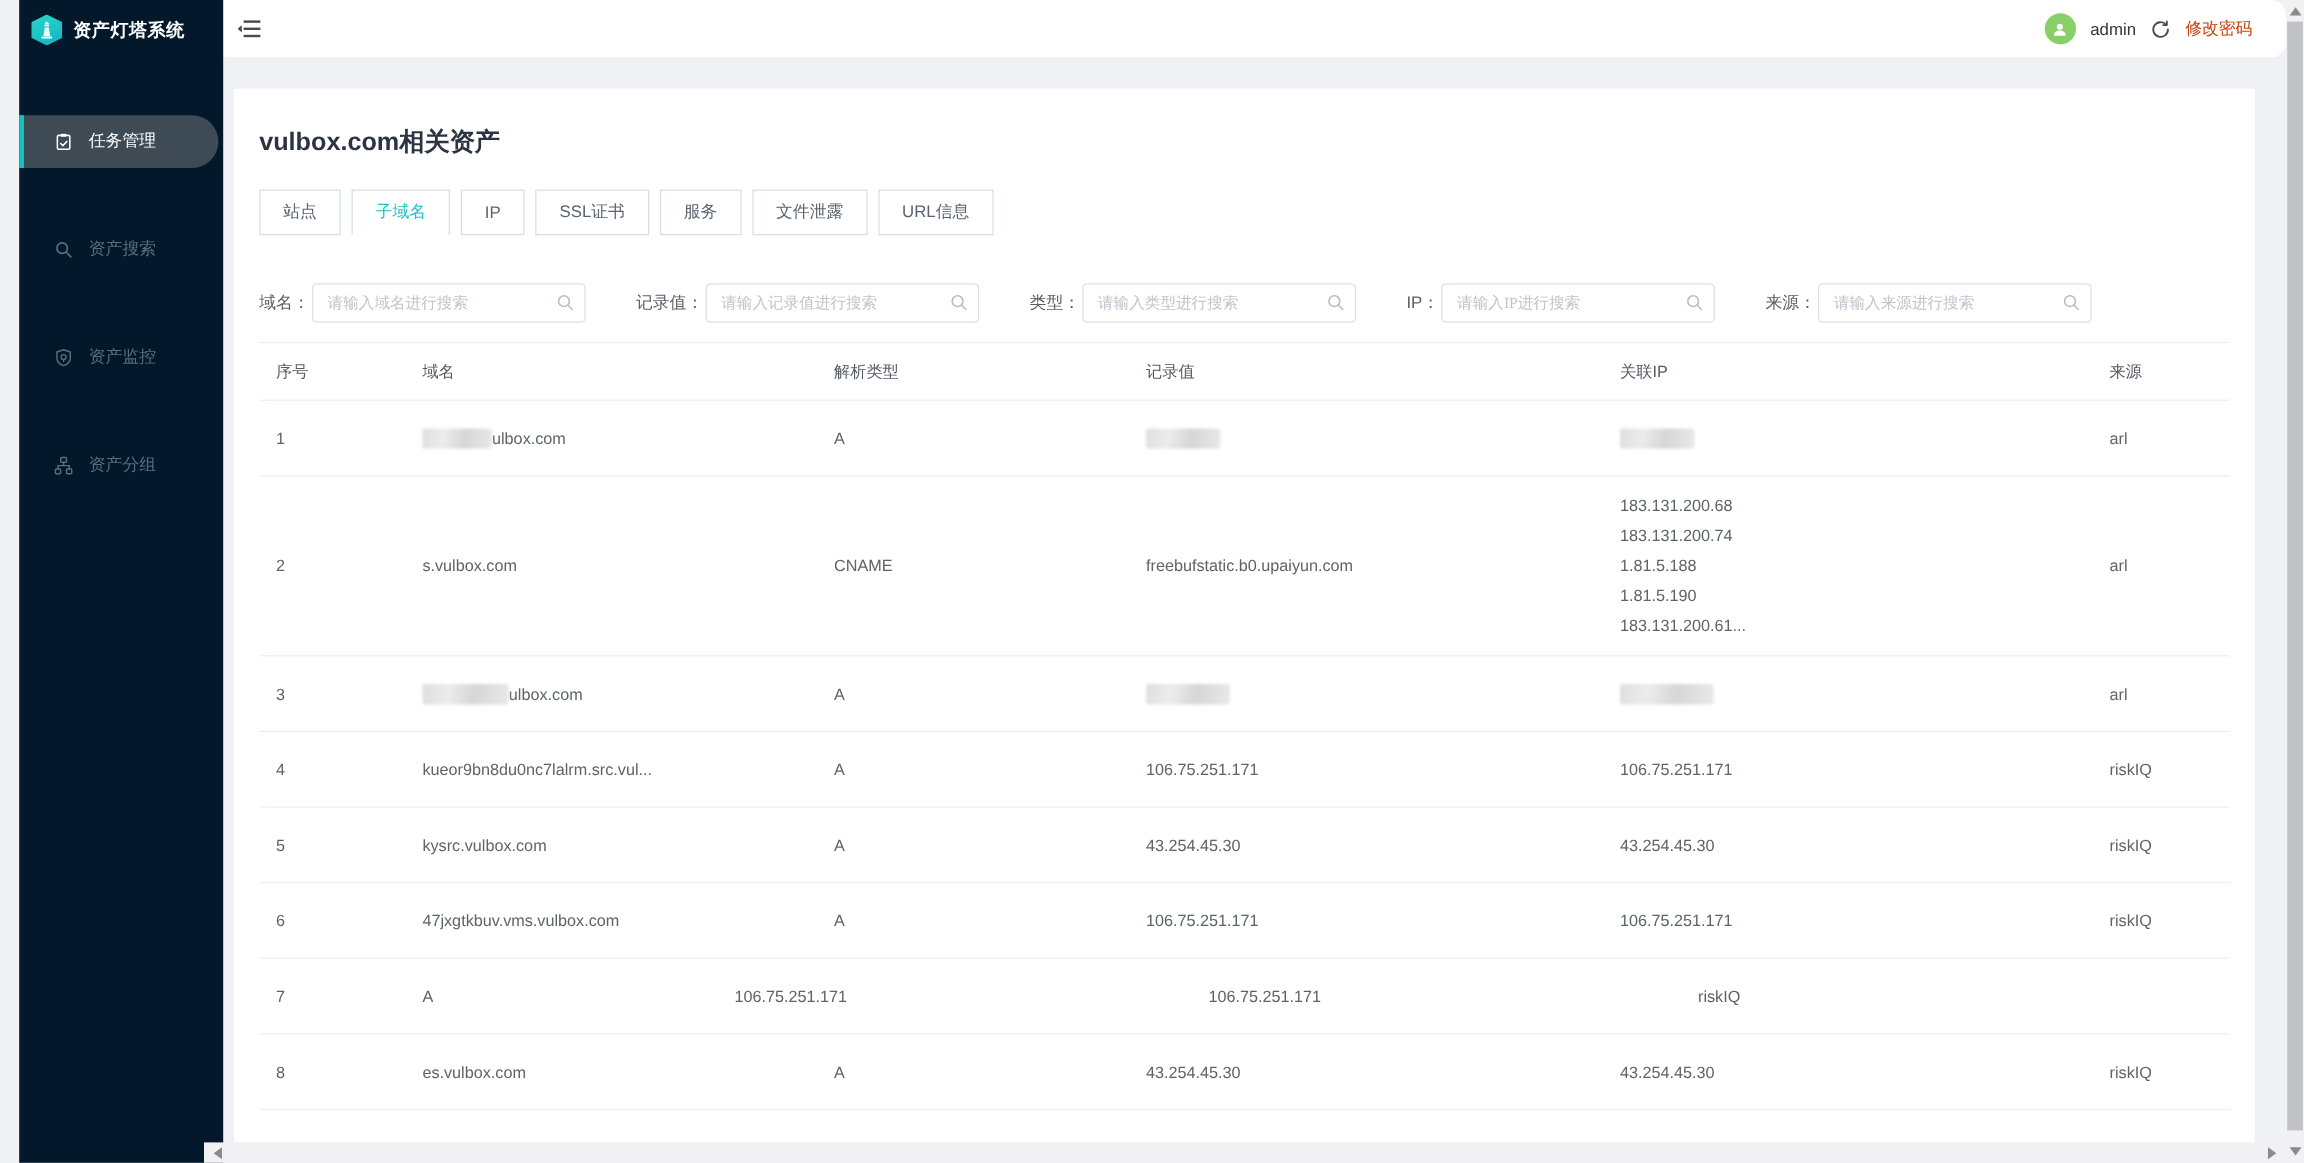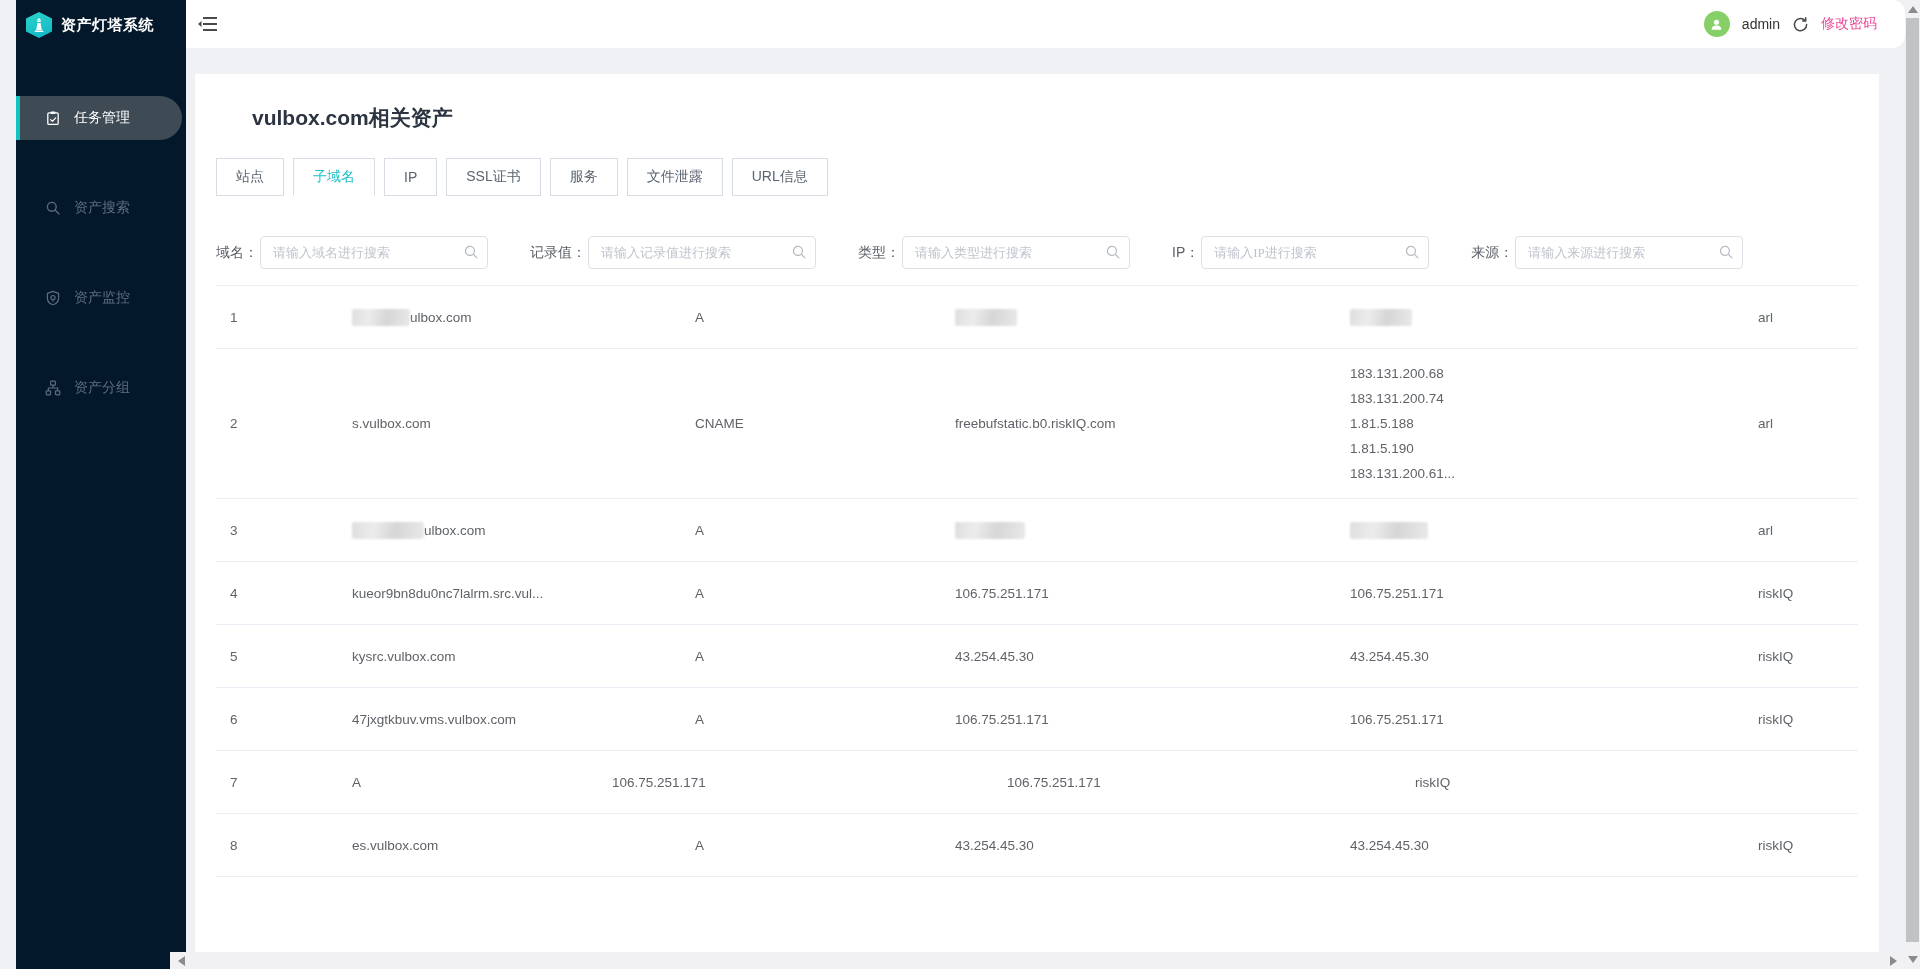--- a/index.html
+++ b/index.html
@@ -31,7 +31,7 @@
     display:flex; align-items:center; justify-content:center; cursor:pointer; }
   .username { font-size:14px; color:#303133; }
   .logout-ic { width:17px; height:17px; cursor:pointer; display:flex; align-items:center; }
-  .chg-pwd { font-size:14px; color:#ec4899; cursor:pointer; }
+  .chg-pwd { font-size:14px; color:#c2410c; cursor:pointer; }
 
   
   .main { position:absolute; left:170px; top:48px; width:1735px; height:904px; background:#eff1f5; }

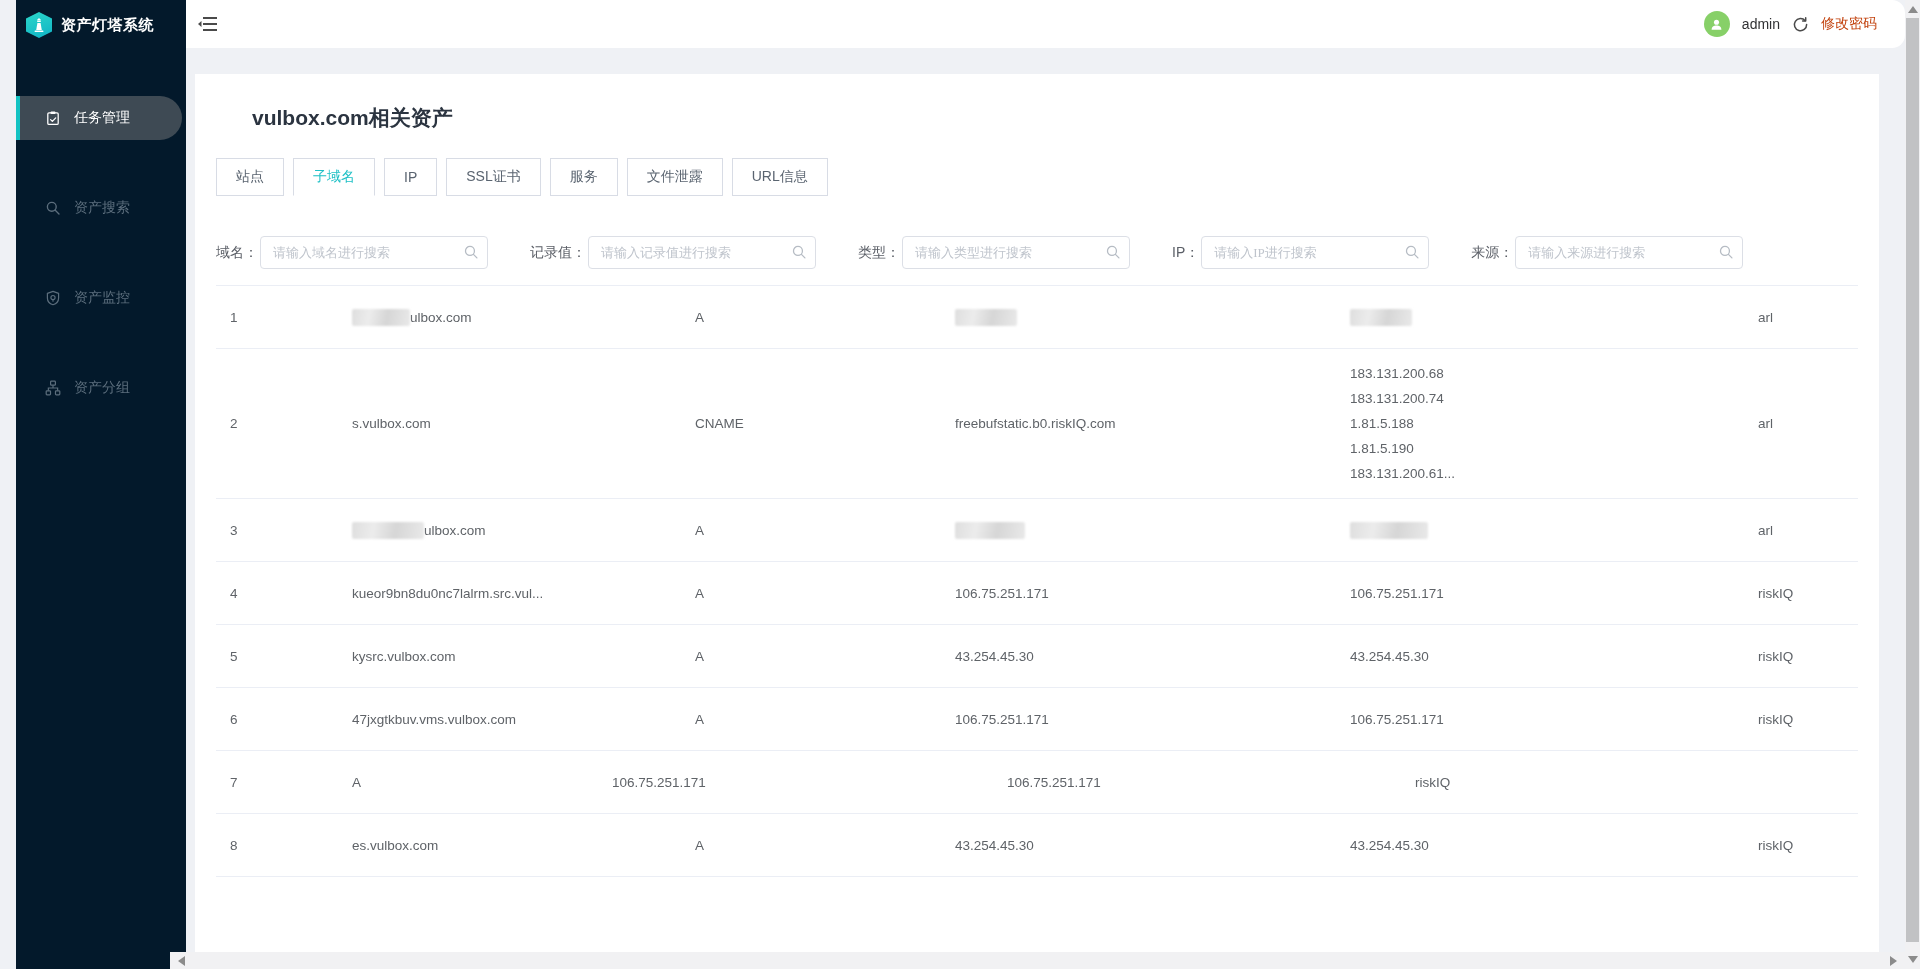--- a/index.html
+++ b/index.html
@@ -37,7 +37,7 @@
   .main { position:absolute; left:170px; top:48px; width:1735px; height:904px; background:#eff1f5; }
   .card { position:absolute; left:25px; top:26px; width:1684px; height:878px; background:#fff;
     padding:30px 21px 0 21px; overflow:hidden; }
-  .page-title { font-size:21px; font-weight:bold; color:#2b3440;margin-left:36px; }
+  .page-title { font-size:21px; font-weight:bold; color:#2b3440; }
 
   
   .tabs { display:flex; gap:9px; margin-top:26px; }

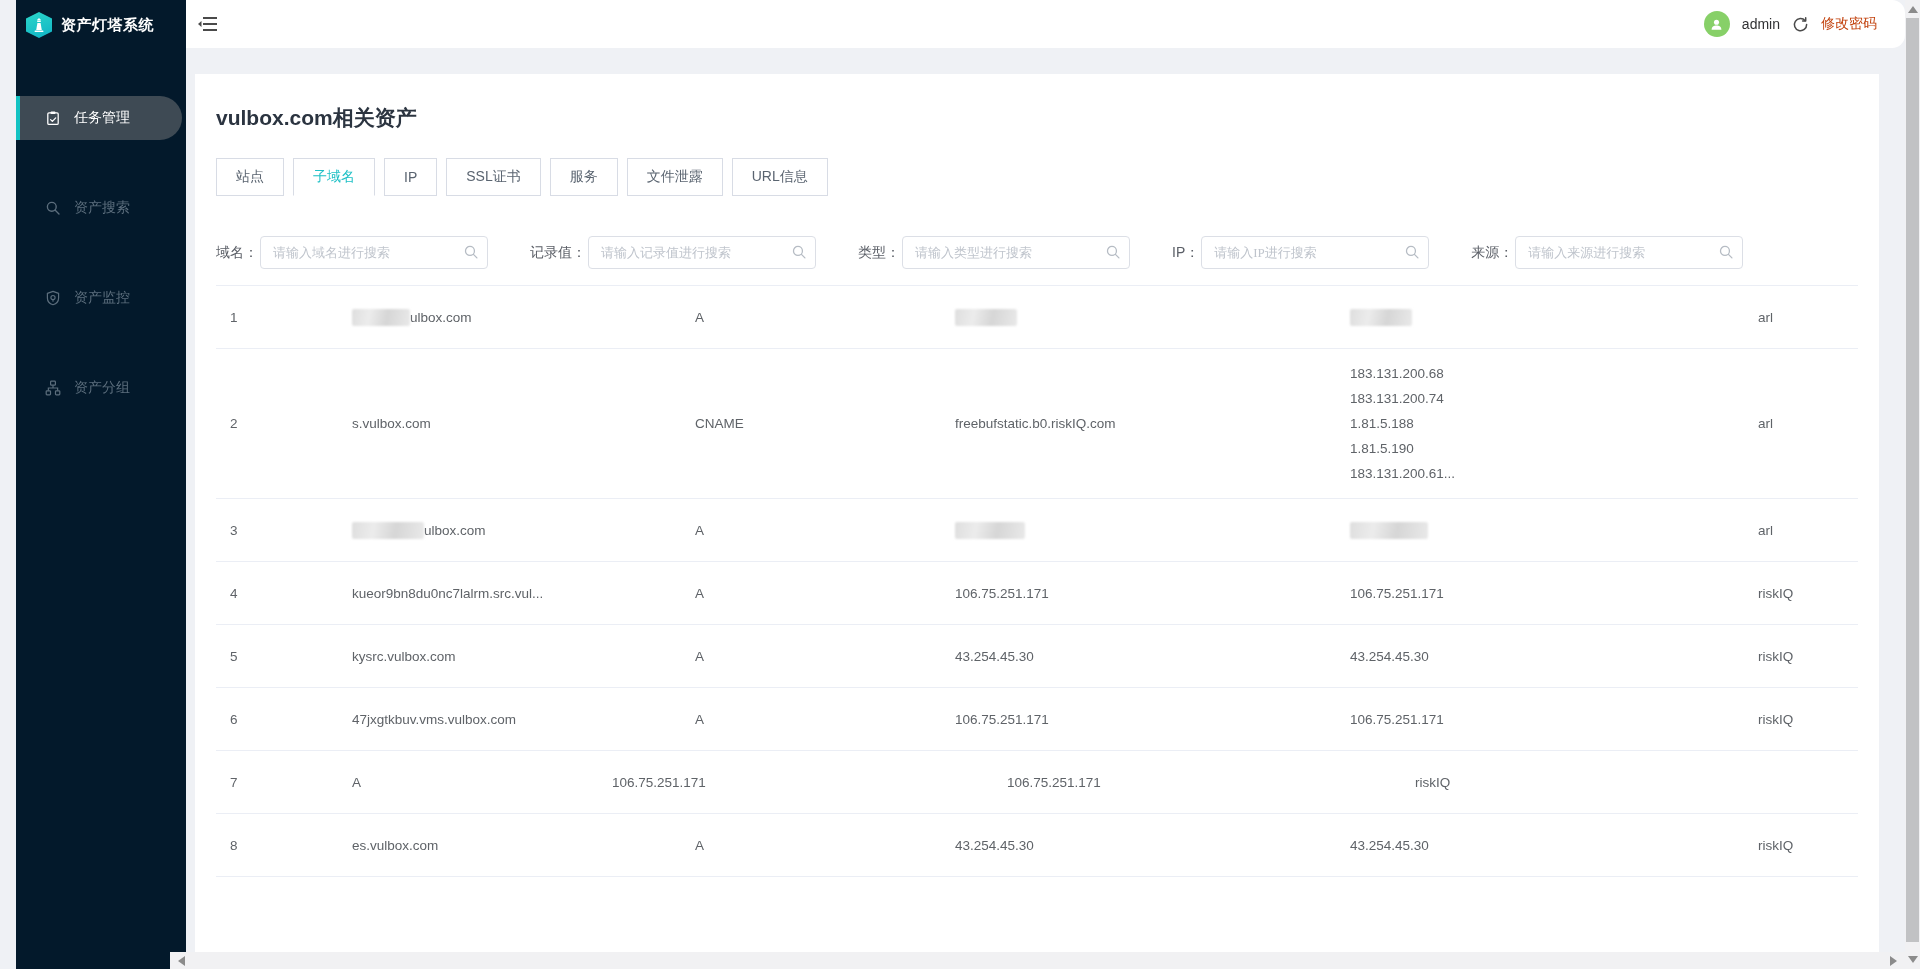--- a/index.html
+++ b/index.html
@@ -224,6 +224,14 @@
         </div>
       </div>
     <div class="dtable">
+      <div class="thead">
+          <div class="cell c-no">序号</div>
+          <div class="cell c-domain">域名</div>
+          <div class="cell c-type">解析类型</div>
+          <div class="cell c-record">记录值</div>
+          <div class="cell c-ip">关联IP</div>
+          <div class="cell c-source">来源</div>
+        </div>
       <div>
           <div class="trow">
             <div class="cell c-no">1</div>

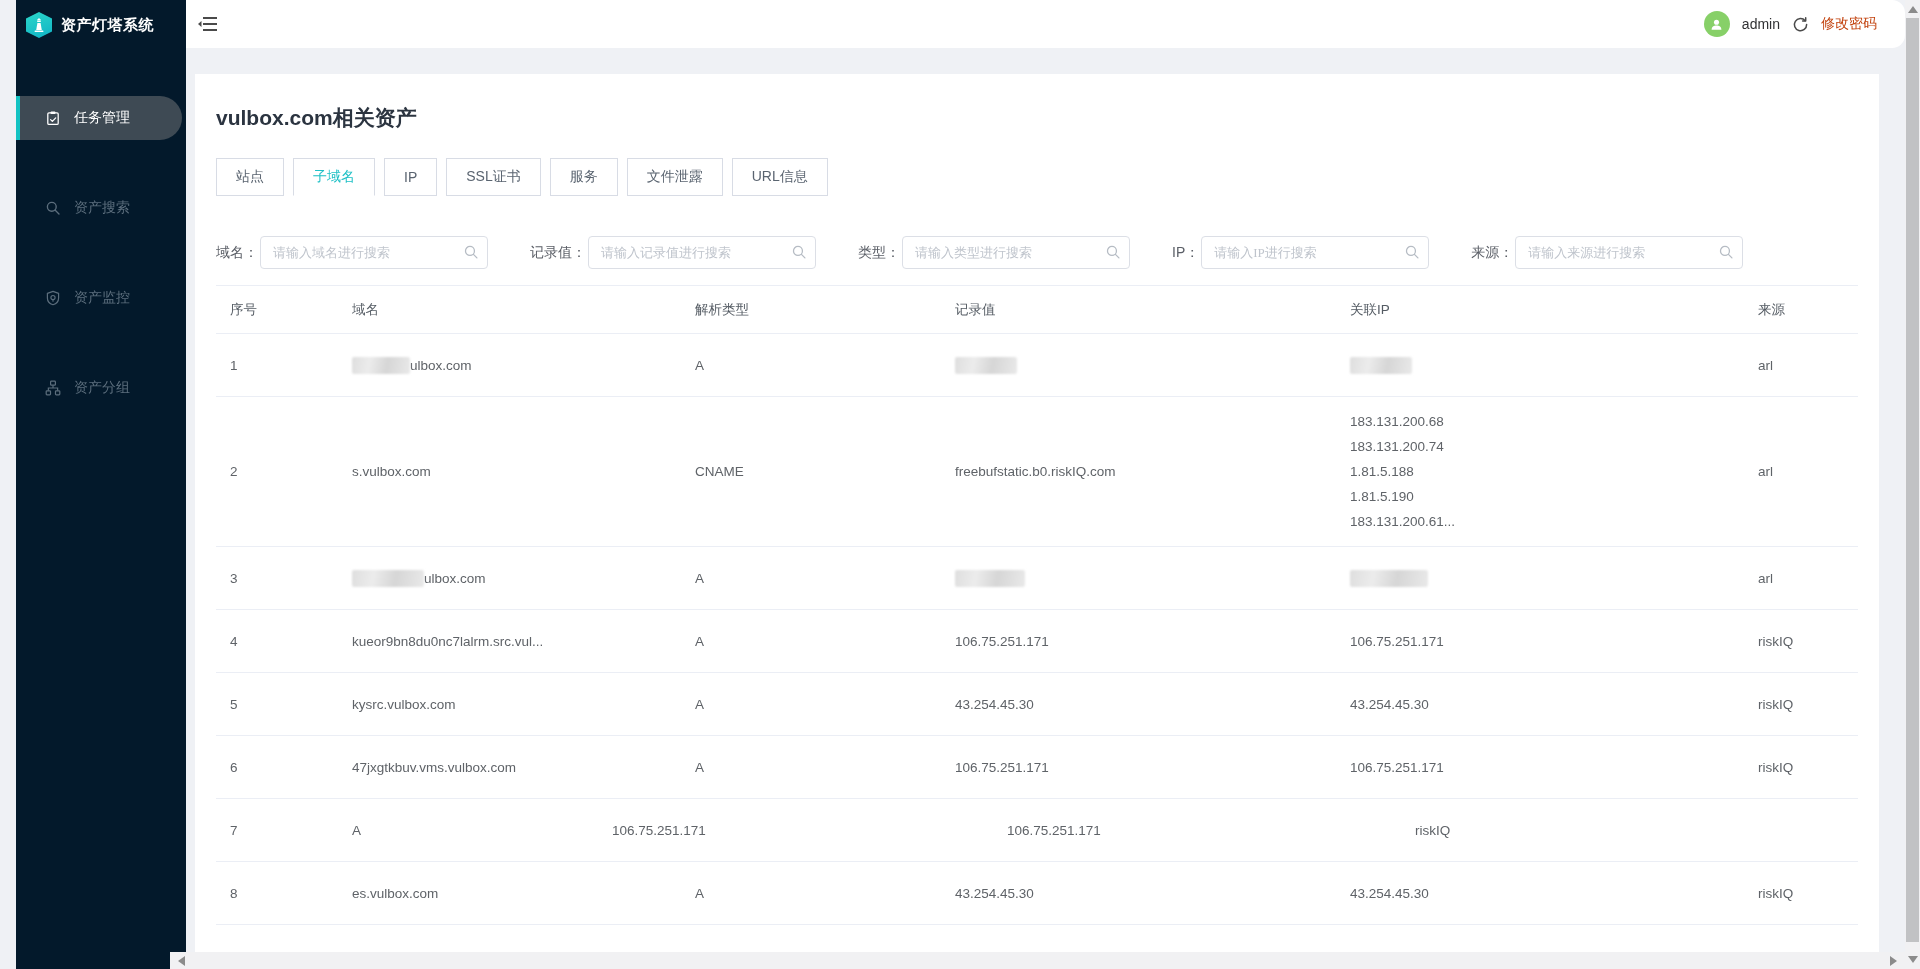--- a/index.html
+++ b/index.html
@@ -254,7 +254,7 @@
               </span>
             </div>
             <div class="cell c-type">CNAME</div>
-            <div class="cell c-record">freebufstatic.b0.riskIQ.com</div>
+            <div class="cell c-record">freebufstatic.b0.upaiyun.com</div>
             <div class="cell c-ip">
               <div class="ip-line">183.131.200.68</div>
               <div class="ip-line">183.131.200.74</div>

